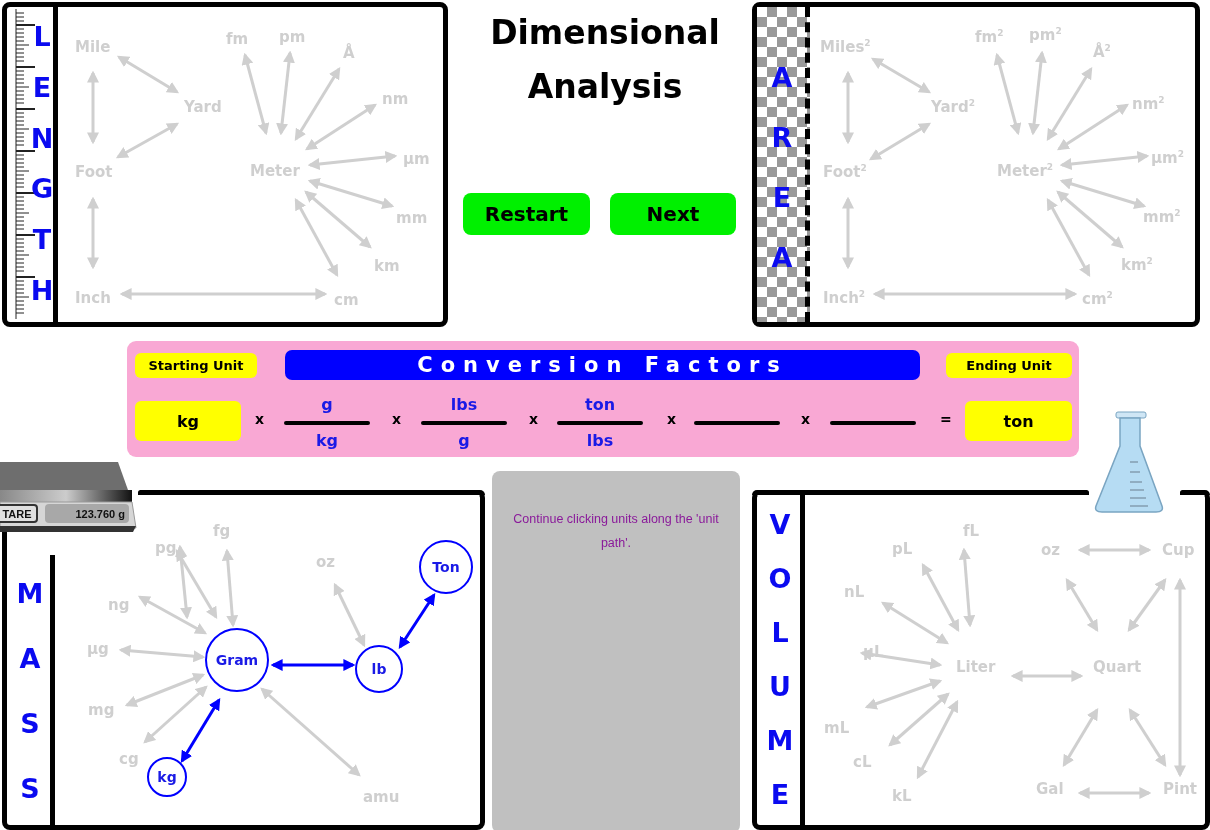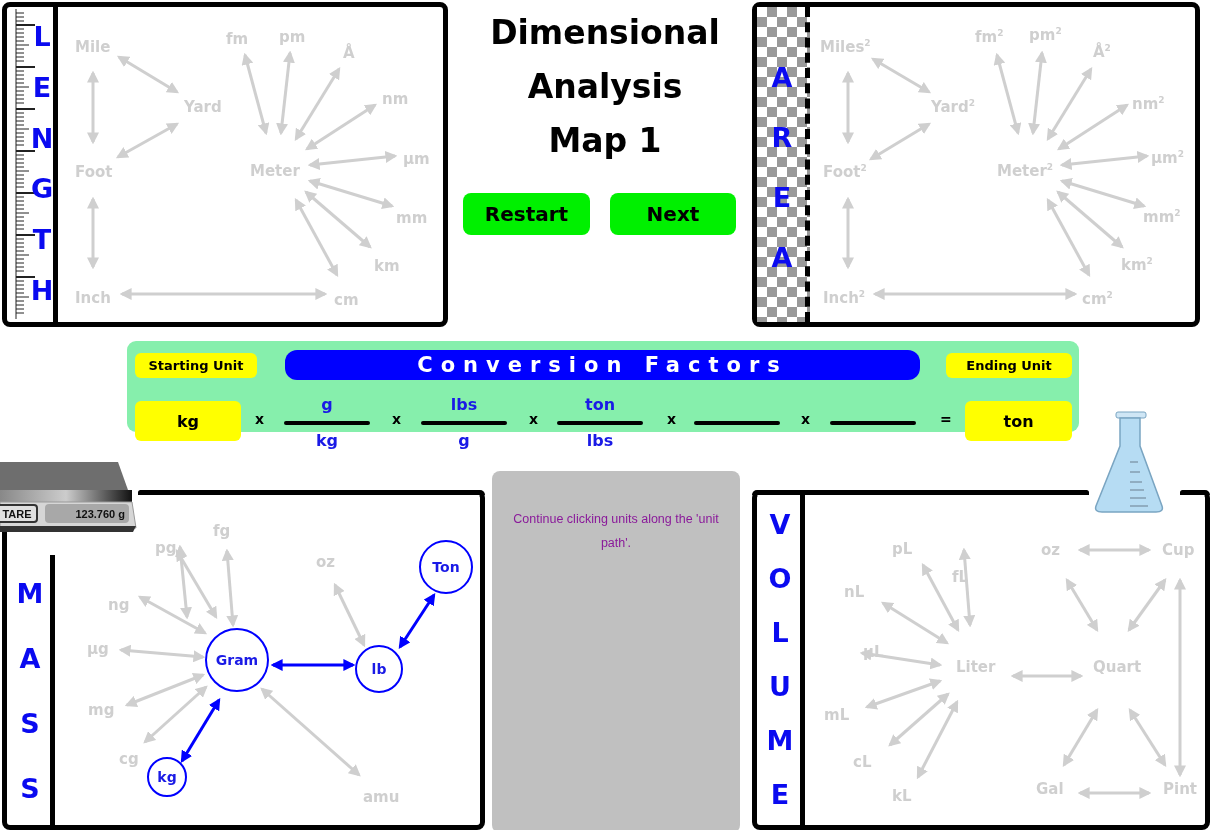--- a/index.html
+++ b/index.html
@@ -178,7 +178,6 @@
 <div class="title">
   <div>Dimensional</div>
   <div>Analysis</div>
-  <div>Map 1</div>
 </div>
 <button class="btn-green" style="left:463px; width:127px;">Restart</button>
 <button class="btn-green" style="left:610px; width:126px;">Next</button>

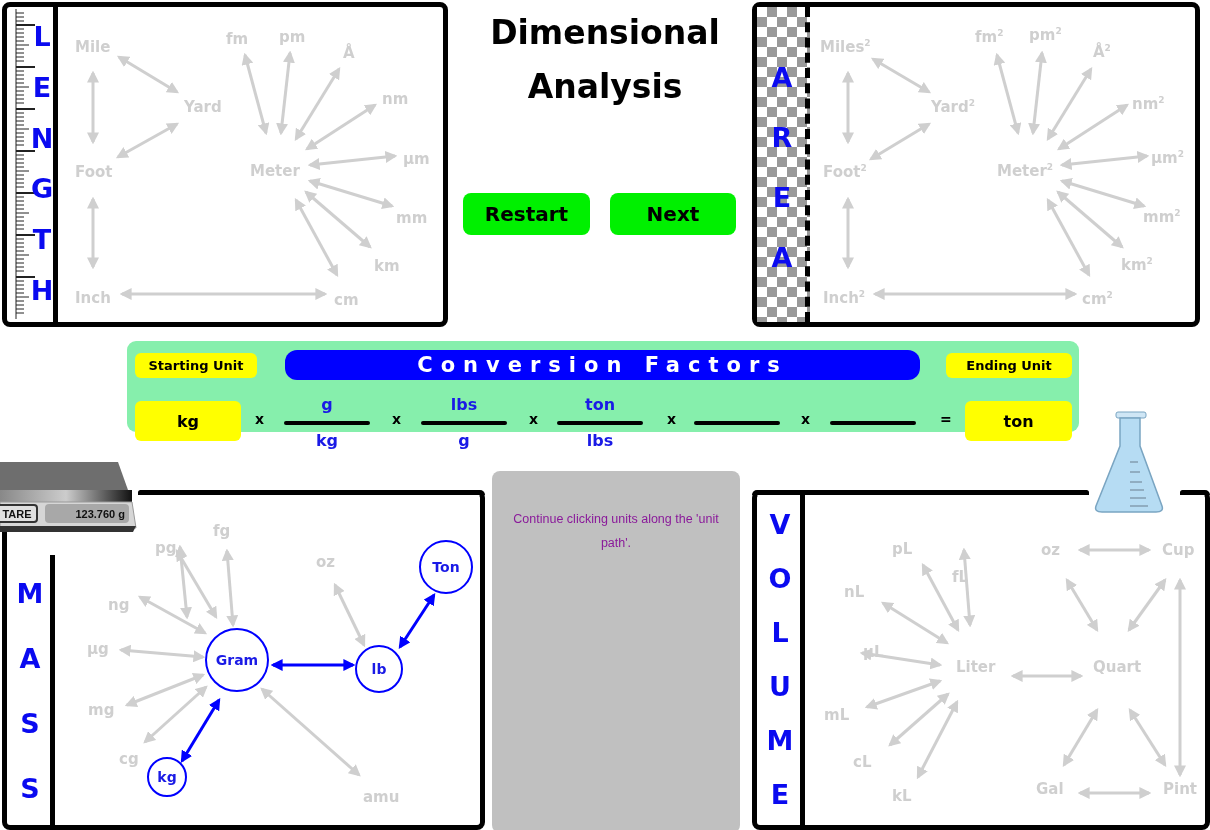--- a/index.html
+++ b/index.html
@@ -20,7 +20,7 @@
   .btn-green { position: absolute; top: 193px; height: 42px; background: #00f000; border-radius: 8px; font-weight: bold; font-size: 20px; color: #000; display: flex; align-items: center; justify-content: center; cursor: pointer; border: none; font-family: "DejaVu Sans", sans-serif; }
 
   
-  .conv-bar { position: absolute; left: 127px; top: 341px; width: 952px; height: 91px; background: #86efac; border-radius: 9px; }
+  .conv-bar { position: absolute; left: 127px; top: 341px; width: 952px; height: 116px; background: #f9a8d4; border-radius: 9px; }
   .yellow { position: absolute; background: #ffff00; border-radius: 6px; display: flex; align-items: center; justify-content: center; font-weight: bold; color: #000; font-family: "DejaVu Sans", sans-serif; }
   .blue-banner { position: absolute; left: 158px; top: 9px; width: 635px; height: 30px; background: #0000ff; border-radius: 12px; color: #fff; font-weight: bold; font-size: 21px; letter-spacing: 8px; display: flex; align-items: center; justify-content: center; font-family: "DejaVu Sans", sans-serif; }
   .times { position: absolute; top: 70px; font-size: 14px; font-weight: bold; color: #000; }

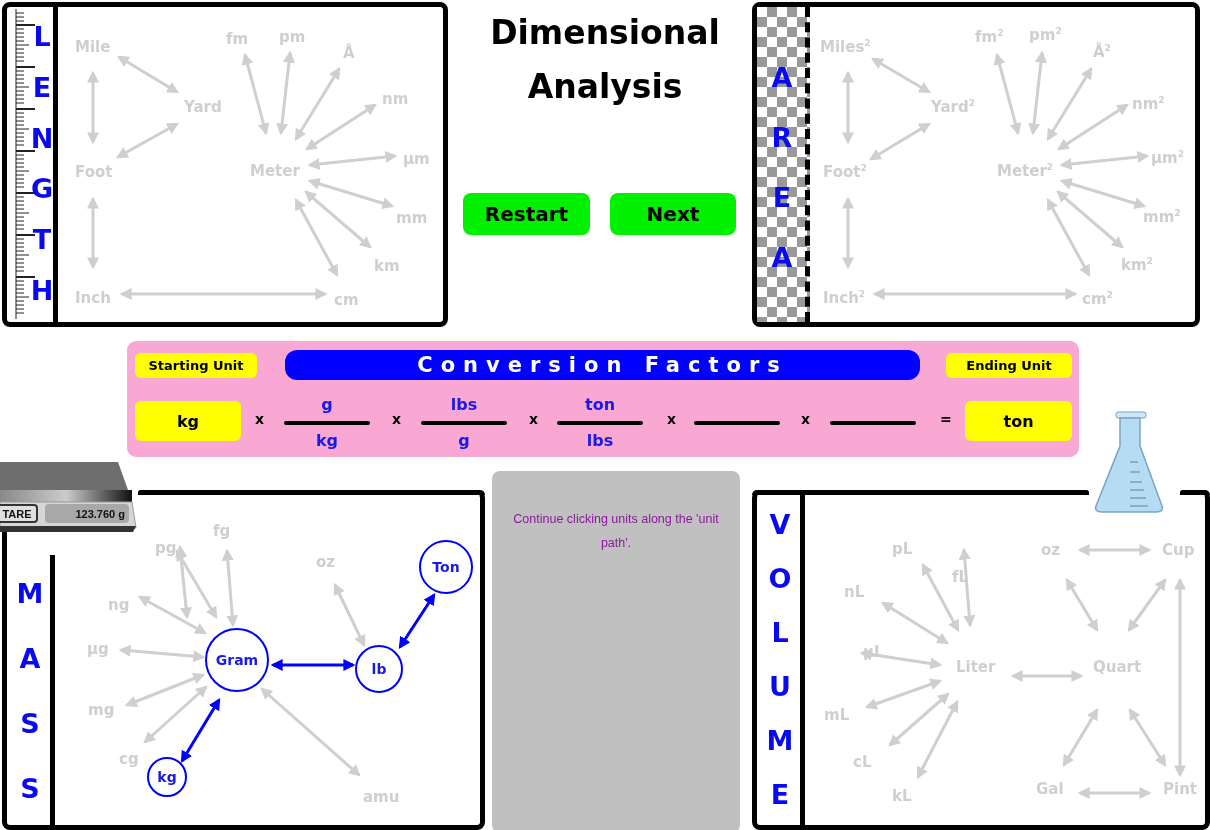--- a/index.html
+++ b/index.html
@@ -22,7 +22,7 @@
   
   .conv-bar { position: absolute; left: 127px; top: 341px; width: 952px; height: 116px; background: #f9a8d4; border-radius: 9px; }
   .yellow { position: absolute; background: #ffff00; border-radius: 6px; display: flex; align-items: center; justify-content: center; font-weight: bold; color: #000; font-family: "DejaVu Sans", sans-serif; }
-  .blue-banner { position: absolute; left: 158px; top: 9px; width: 635px; height: 30px; background: #0000ff; border-radius: 12px; color: #fff; font-weight: bold; font-size: 21px; letter-spacing: 8px; display: flex; align-items: center; justify-content: center; font-family: "DejaVu Sans", sans-serif; }
+  .blue-banner { position: absolute; left: 158px; top: 9px; width: 635px; height: 30px; background: #0000ff; border-radius: 7px; color: #fff; font-weight: bold; font-size: 21px; letter-spacing: 8px; display: flex; align-items: center; justify-content: center; font-family: "DejaVu Sans", sans-serif; }
   .times { position: absolute; top: 70px; font-size: 14px; font-weight: bold; color: #000; }
   .frac { position: absolute; top: 52px; width: 90px; height: 60px; }
   .frac .num, .frac .den { position: absolute; left: 0; width: 90px; text-align: center; color: #1a1ae6; font-weight: bold; font-size: 16px; font-family: "DejaVu Sans", sans-serif; }

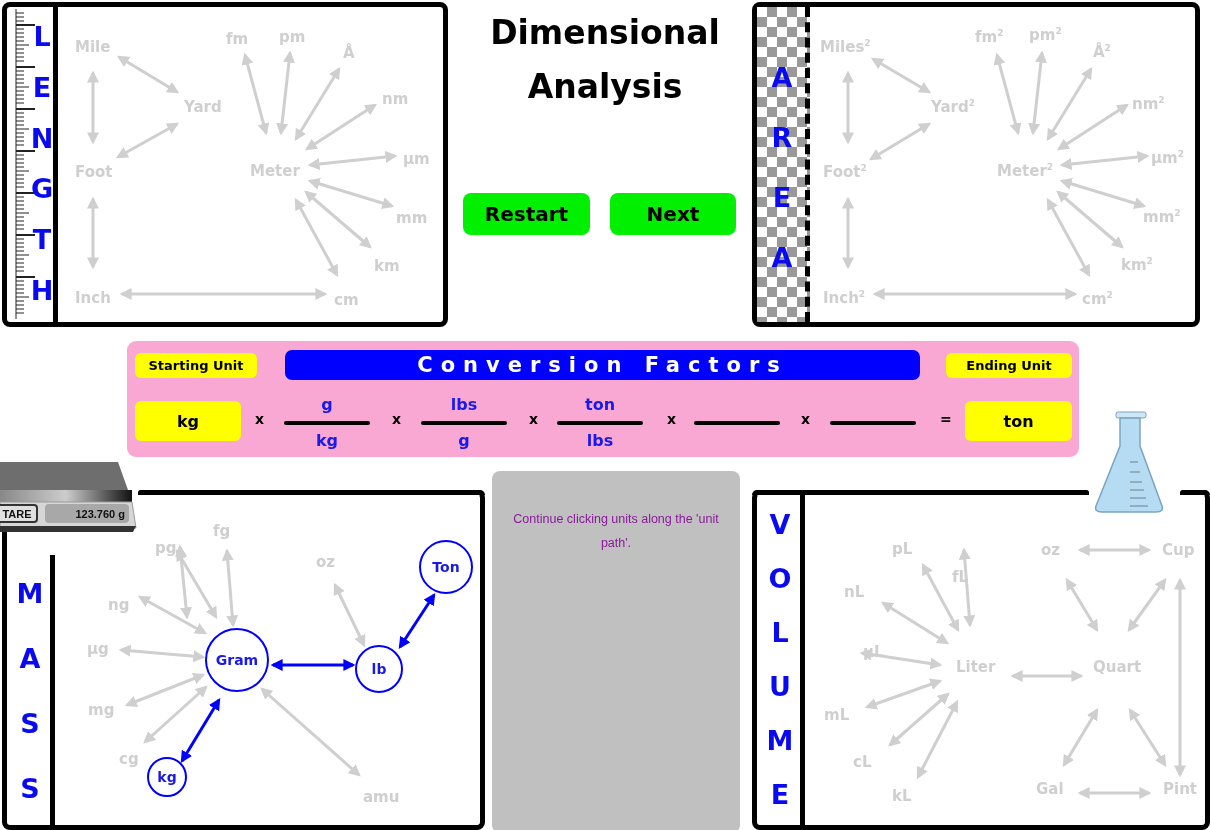--- a/index.html
+++ b/index.html
@@ -366,7 +366,7 @@
       <line x1="323" y1="298" x2="392" y2="298"></line>
     </g>
   </svg>
-  <span class="unit" style="left:195px; top:27px;margin-top:46px;">fL</span>
+  <span class="unit" style="left:206px; top:27px;">fL</span>
   <span class="unit" style="left:135px; top:45px;">pL</span>
   <span class="unit" style="left:87px; top:88px;">nL</span>
   <span class="unit" style="left:66px; top:148px;margin-left:40px;">µL</span>

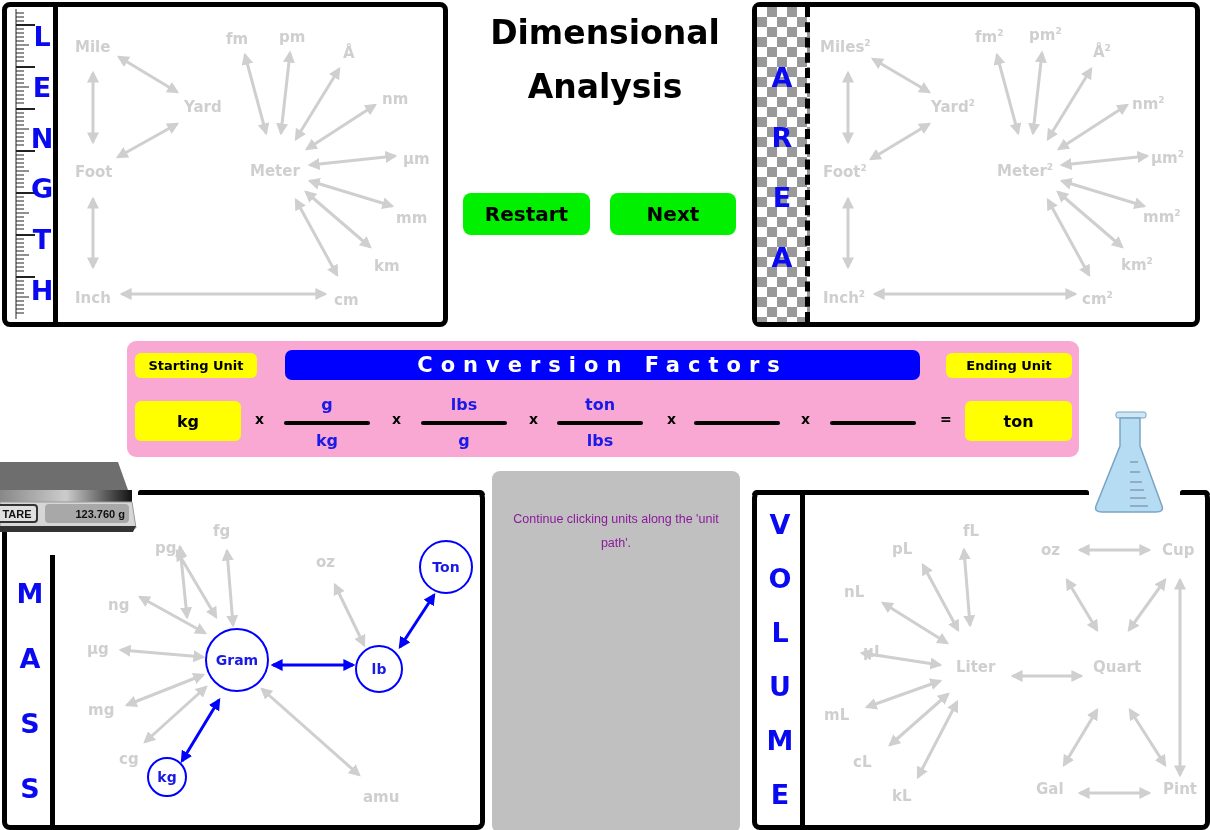--- a/index.html
+++ b/index.html
@@ -370,7 +370,7 @@
   <span class="unit" style="left:135px; top:45px;">pL</span>
   <span class="unit" style="left:87px; top:88px;">nL</span>
   <span class="unit" style="left:66px; top:148px;margin-left:40px;">µL</span>
-  <span class="unit" style="left:67px; top:211px;">mL</span>
+  <span class="unit" style="left:67px; top:224px;">mL</span>
   <span class="unit" style="left:96px; top:258px;">cL</span>
   <span class="unit" style="left:135px; top:292px;">kL</span>
   <span class="unit" style="left:199px; top:163px;">Liter</span>

